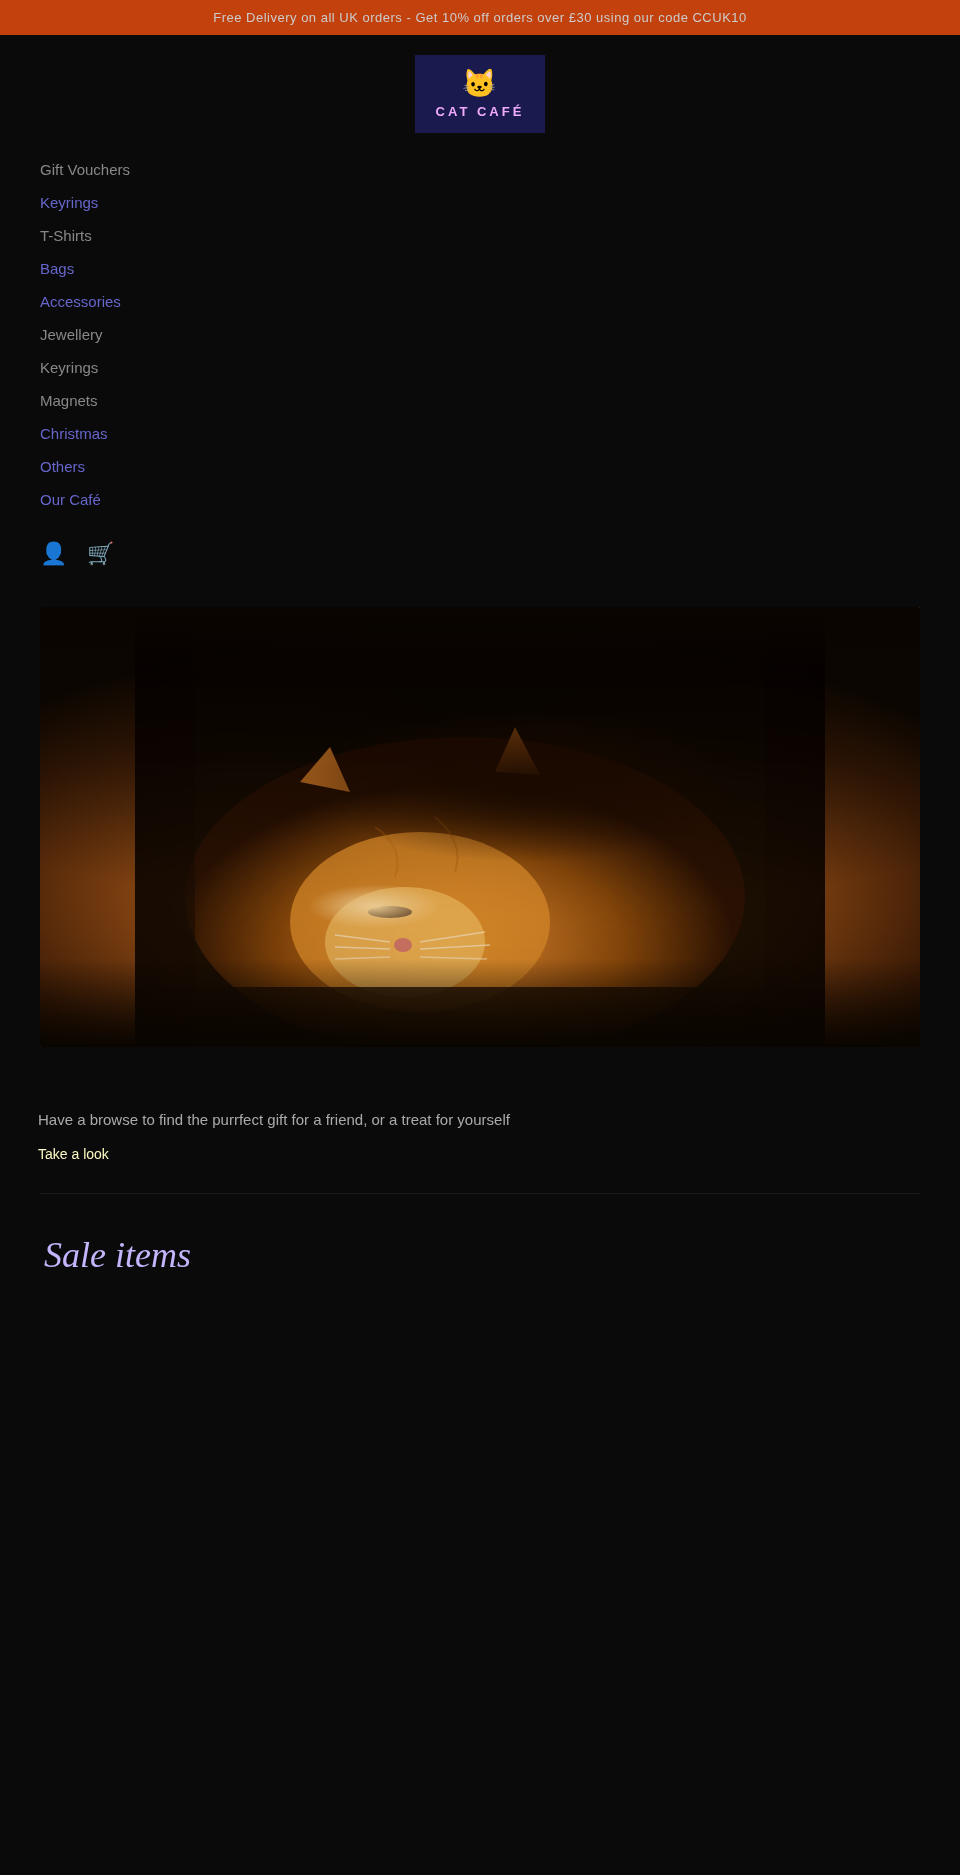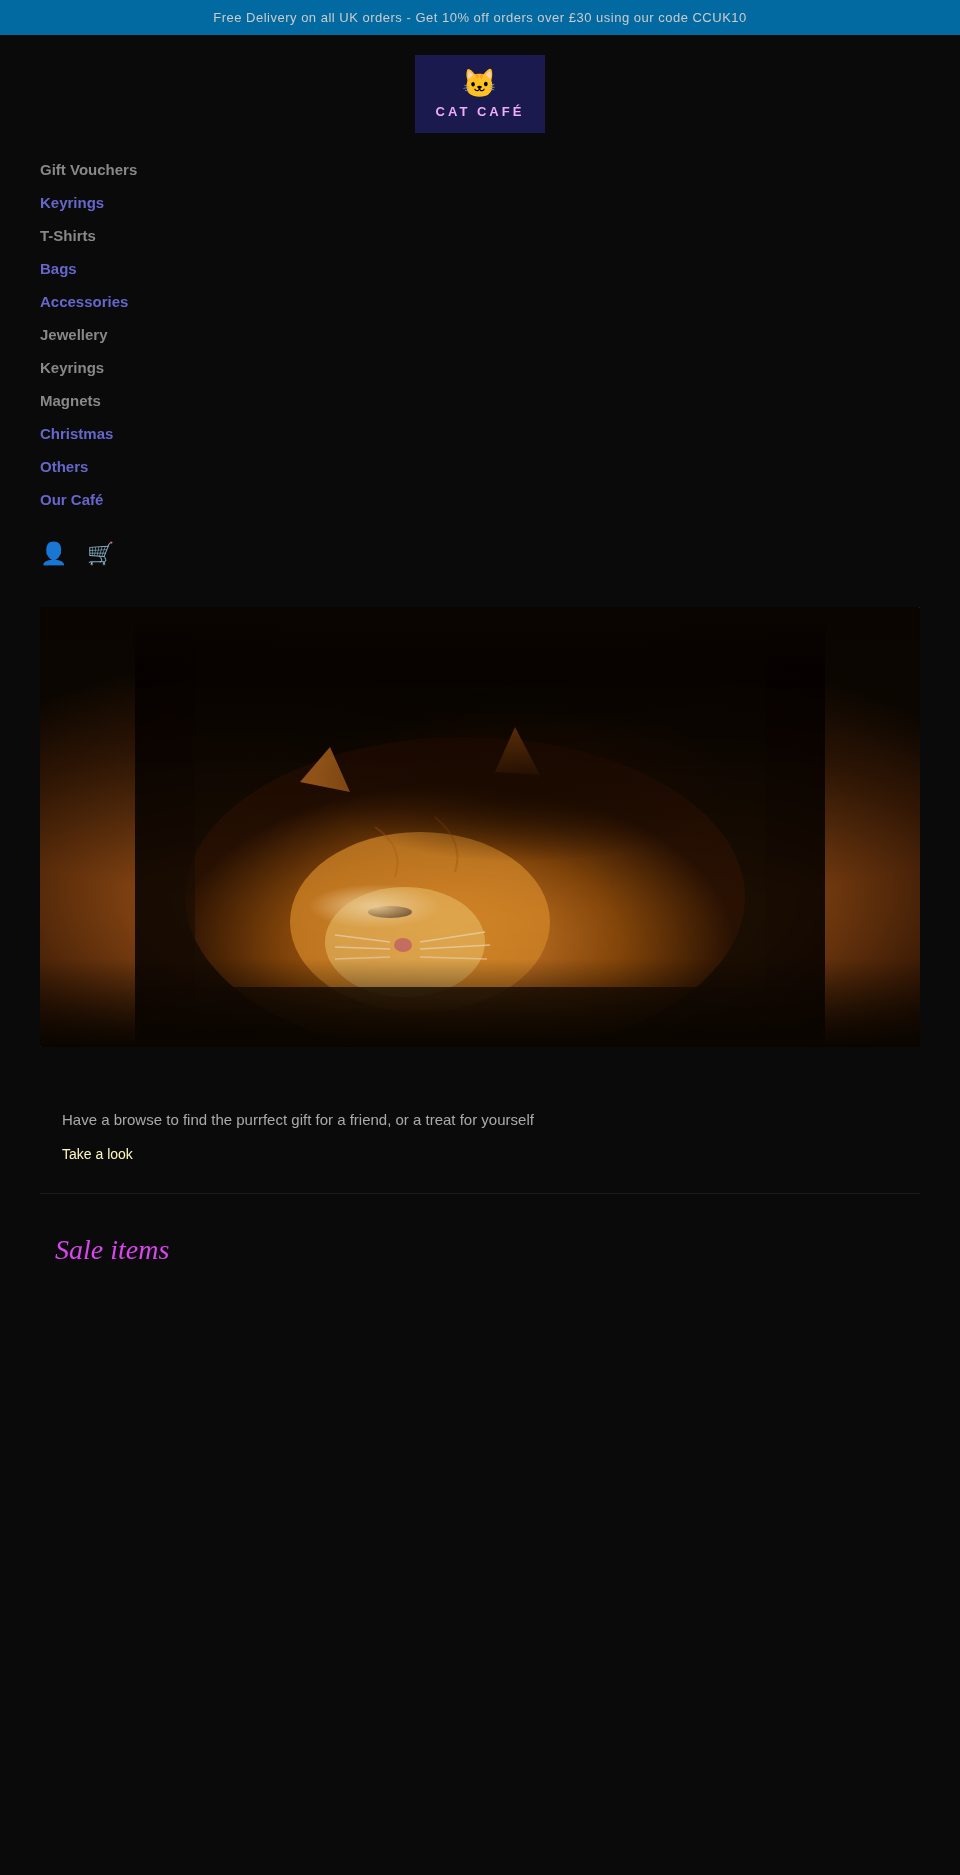--- a/index.html
+++ b/index.html
@@ -15,7 +15,7 @@
 
     
     .announcement-bar {
-      background-color: #0369a1;
+      background-color: #c2410c;
       text-align: center;
       padding: 10px 20px;
       font-size: 13px;

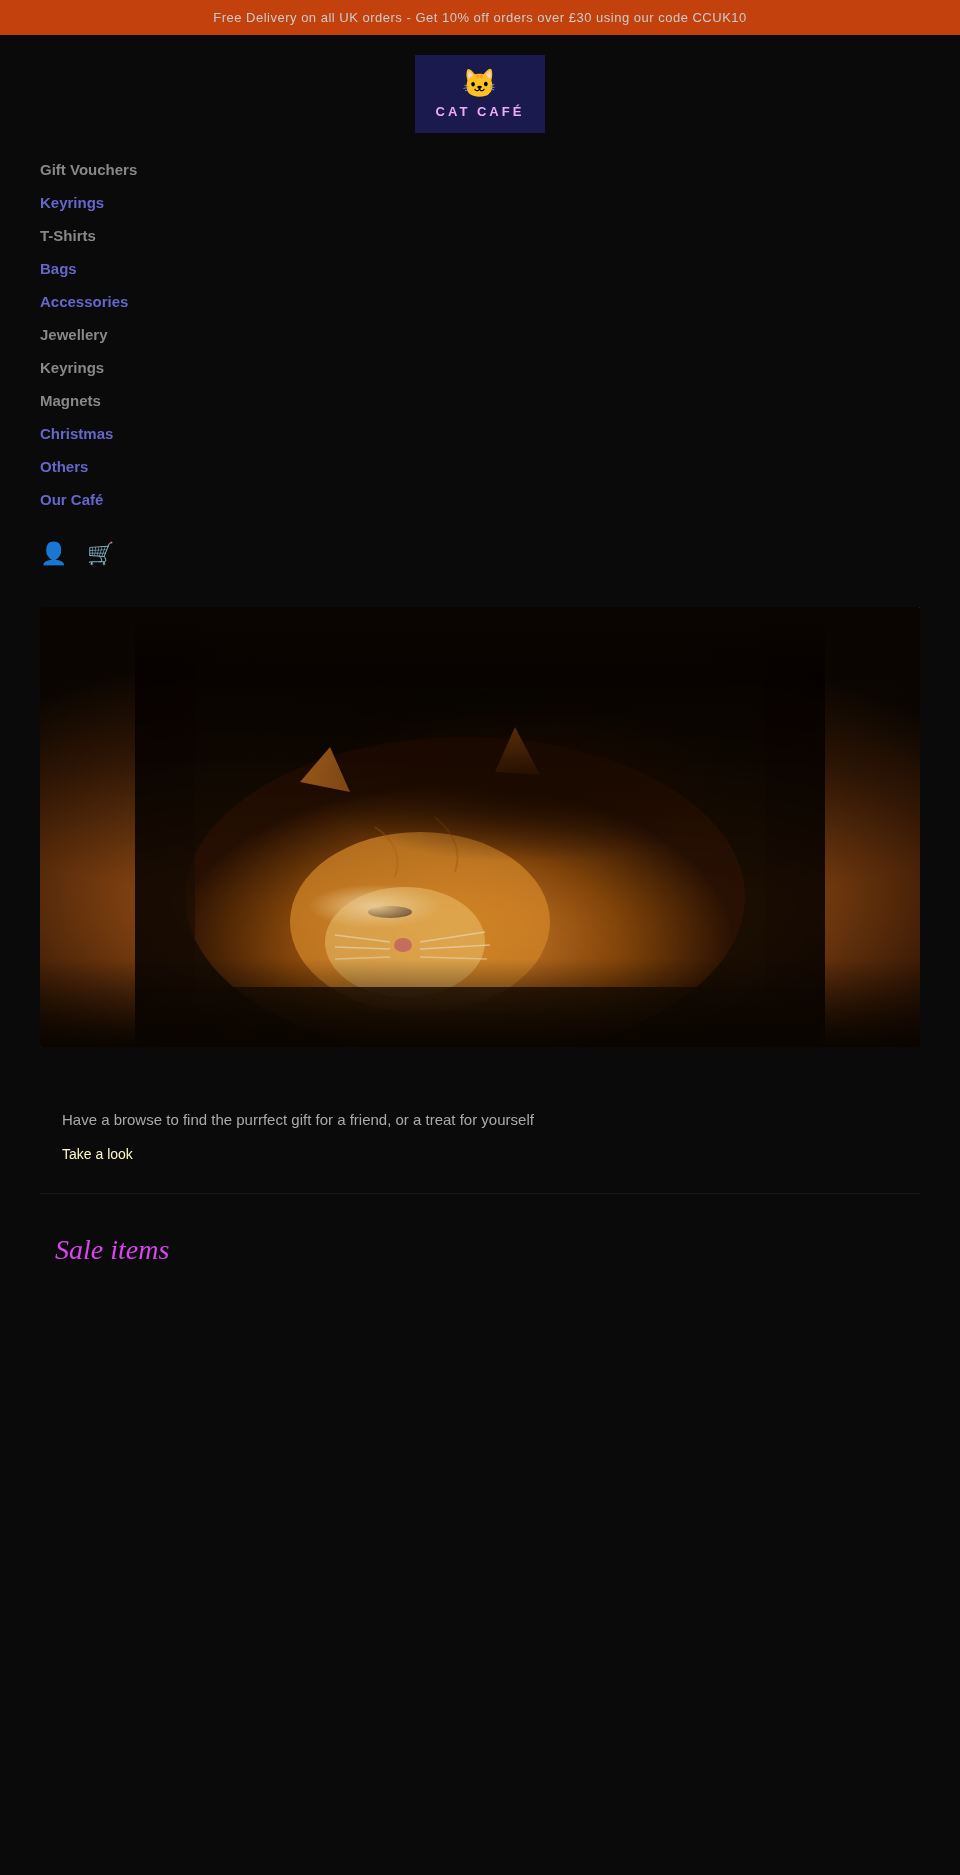--- a/index.html
+++ b/index.html
@@ -61,7 +61,6 @@
       display: flex;
       flex-direction: column;
       gap: 0;
-      font-weight: bold;
     }
 
     .nav-item {

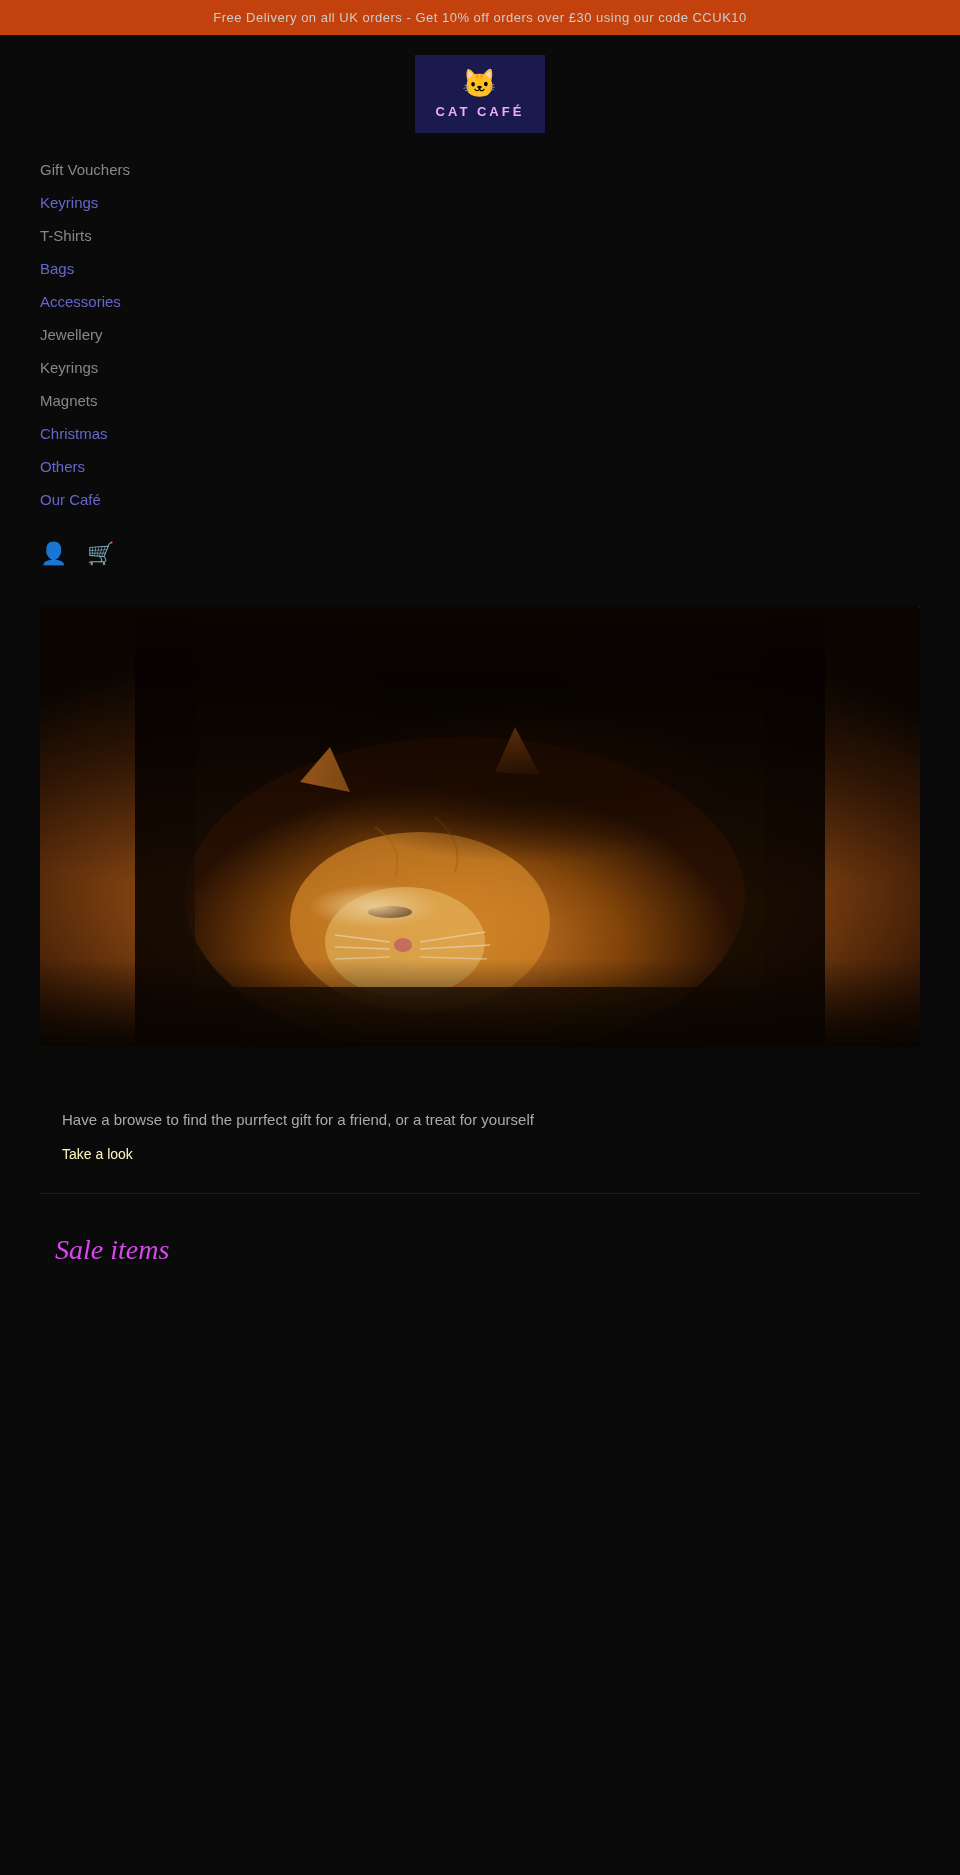--- a/index.html
+++ b/index.html
@@ -167,7 +167,7 @@
 
     
     .content-section {
-      padding: 40px 62px 30px;
+      padding: 40px 38px 30px;
     }
 
     .content-text {

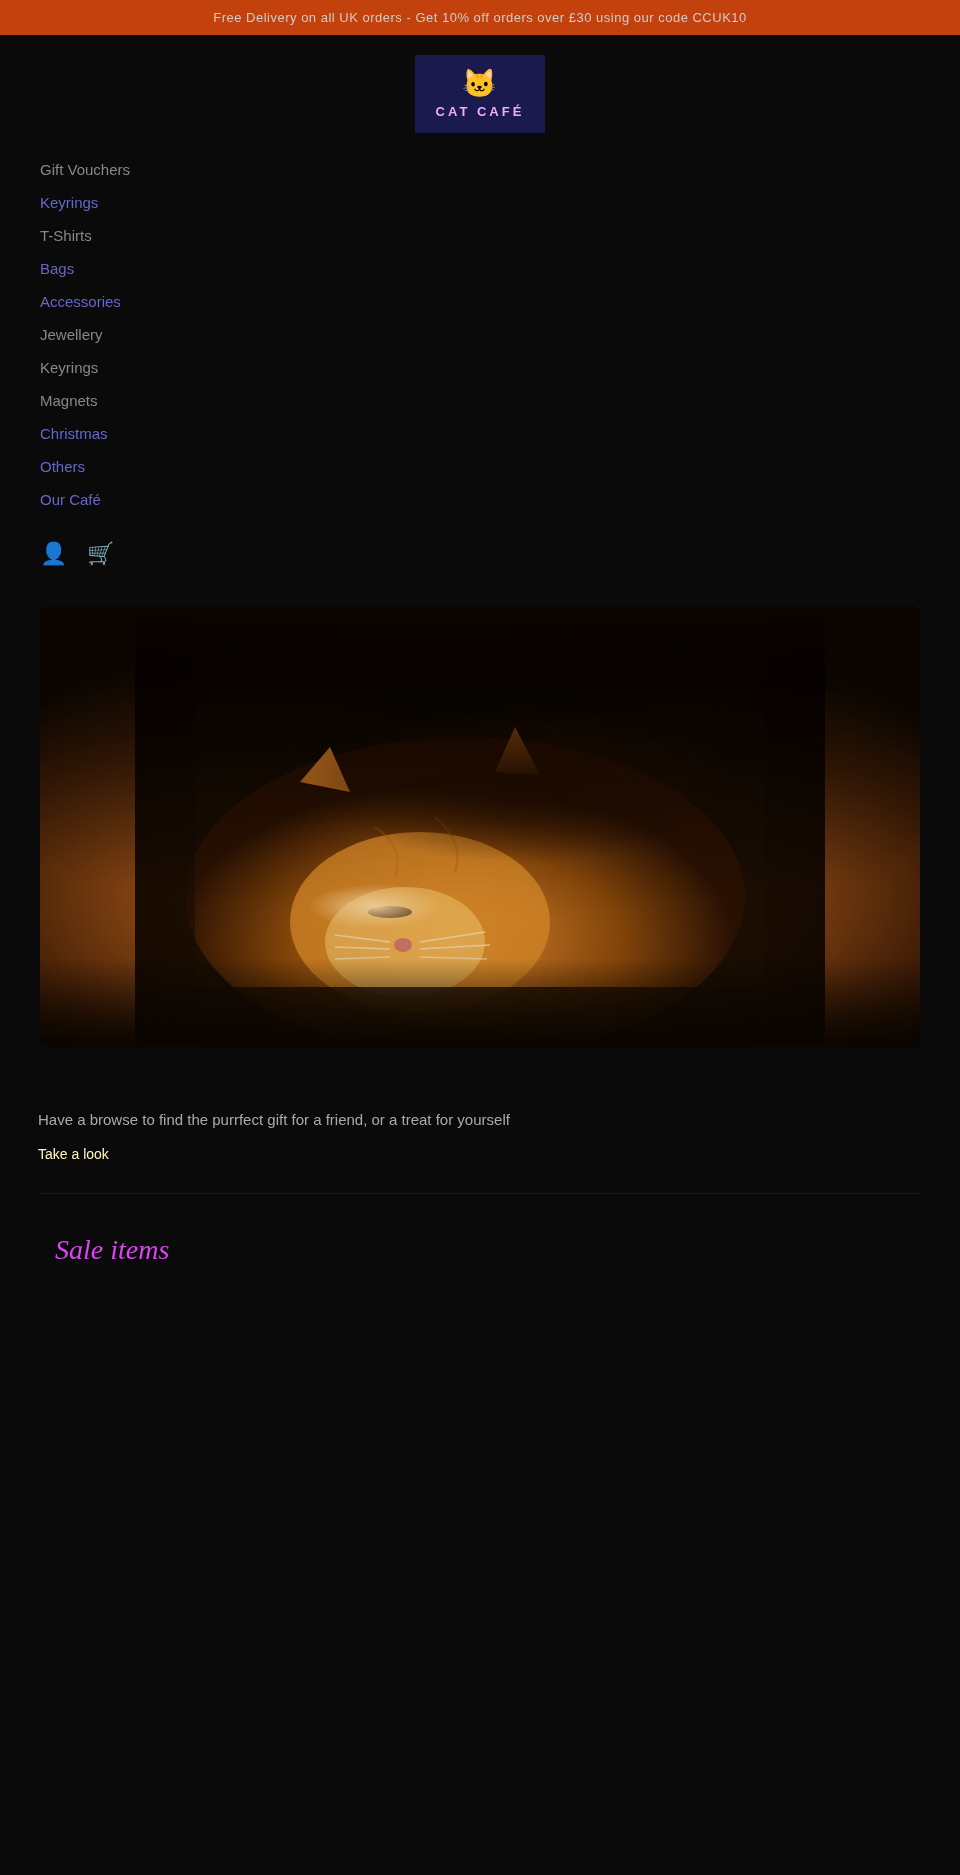--- a/index.html
+++ b/index.html
@@ -188,9 +188,9 @@
 
     
     .section-title {
-      padding: 40px 55px 20px;
-      font-size: 28px;
-      color: #d946ef;
+      padding: 40px 44px 20px;
+      font-size: 36px;
+      color: #c4b5fd;
       font-family: Georgia, serif;
       font-style: italic;
     }

